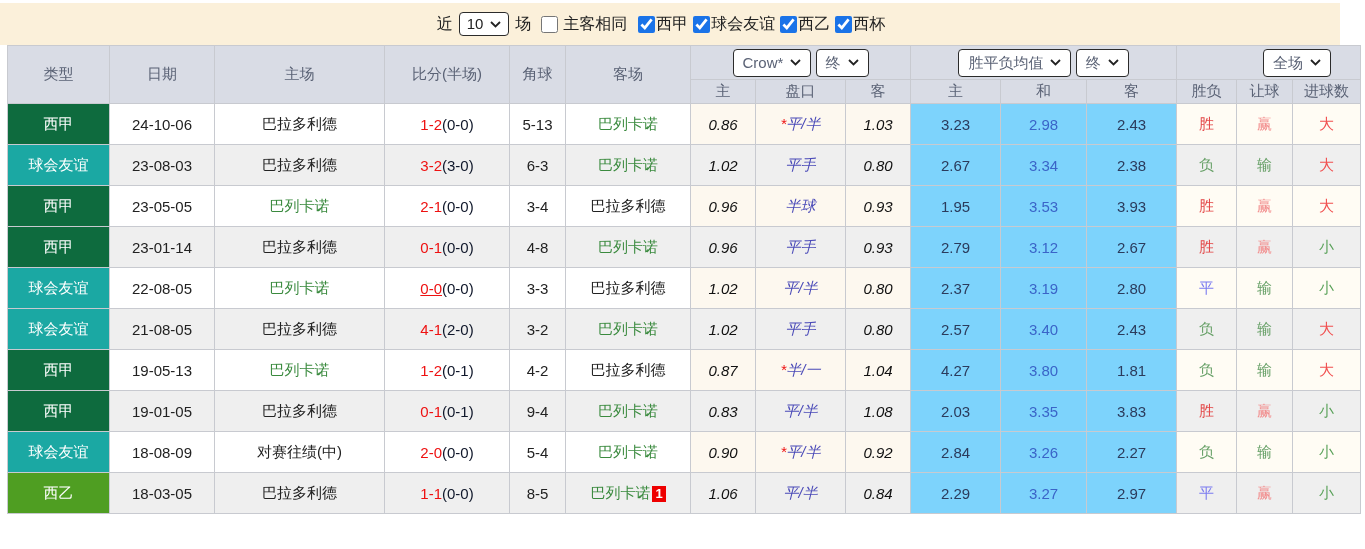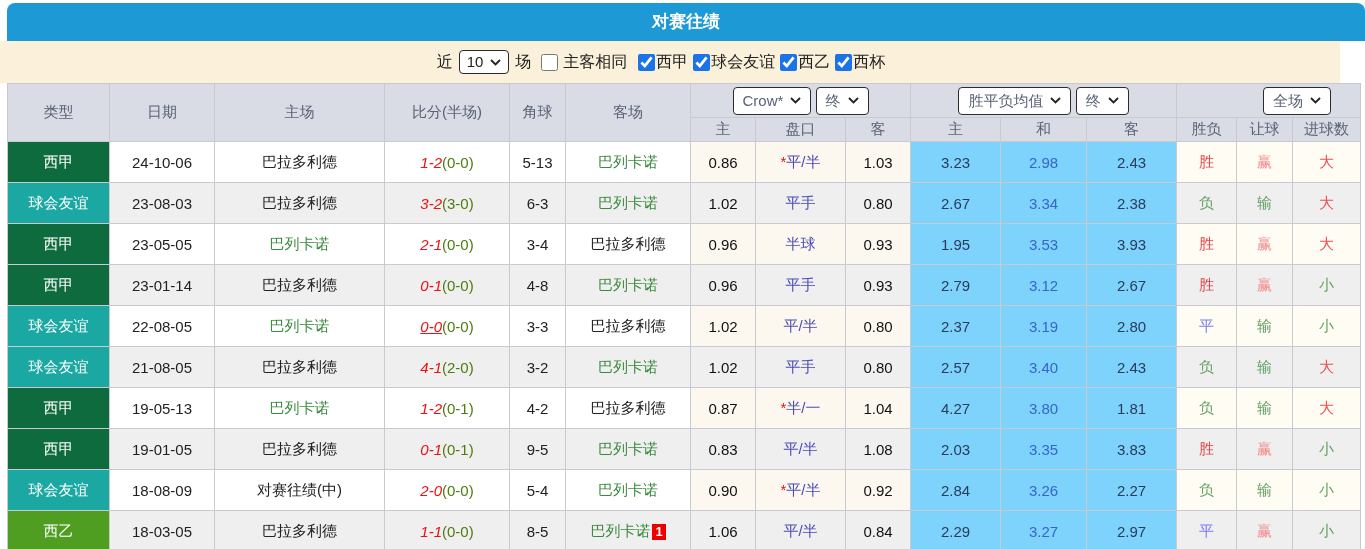--- a/index.html
+++ b/index.html
@@ -64,7 +64,6 @@
 
 <div class="wrap">
 
-  <div class="titlebar">对赛往绩</div>
 
   <div class="filterbar">
     <span>近</span>

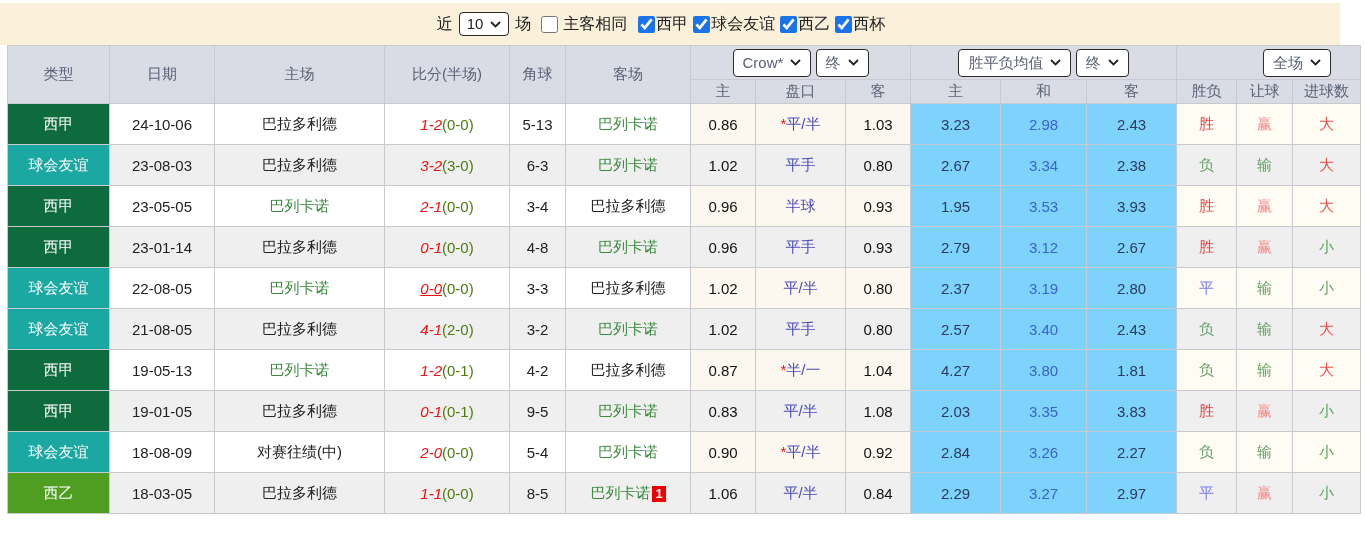--- a/index.html
+++ b/index.html
@@ -44,7 +44,7 @@
   .t-seg2   { background:#4f9e22 !important; }
 
   .team-green { color:#3a8a3e; }
-  .score { color:#ee1111;font-style:italic; }
+  .score { color:#ee1111; }
   .score.u { text-decoration:underline;margin-top:8px; }
   .half { color:#4d7c0f; }
   .hdc { color:#4a4ab8; }

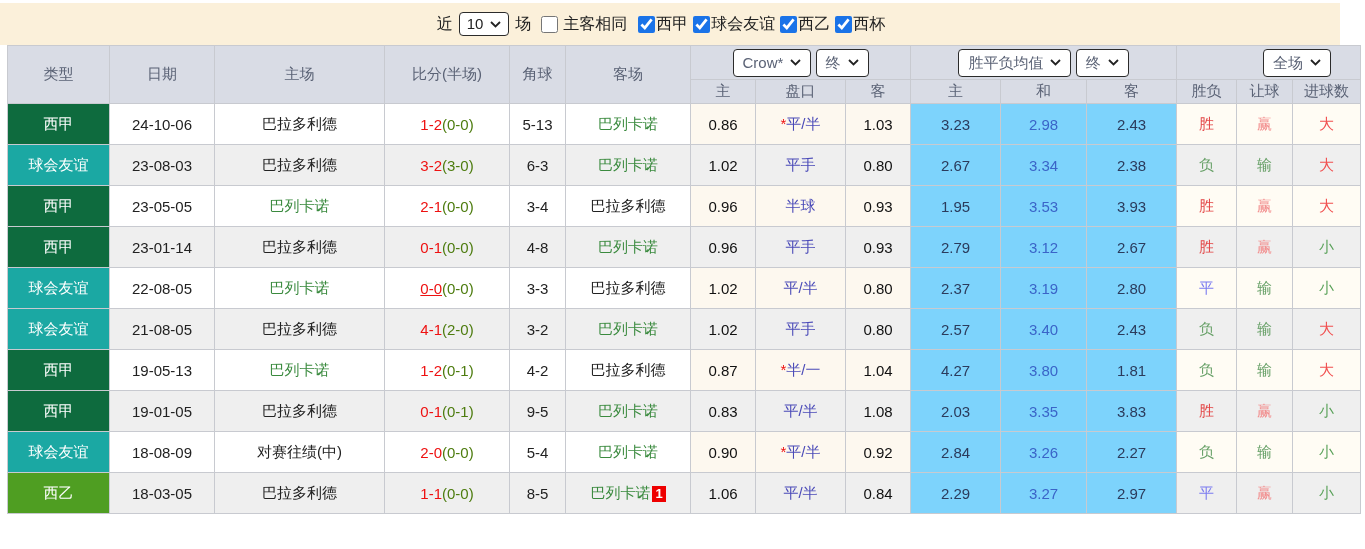--- a/index.html
+++ b/index.html
@@ -46,7 +46,7 @@
   .team-green { color:#3a8a3e; }
   .score { color:#ee1111; }
   .score.u { text-decoration:underline;margin-top:8px; }
-  .half { color:#4d7c0f; }
+  .half { color:#0f172a; }
   .hdc { color:#4a4ab8; }
   .star { color:#ee1111; }
   .num { color:#111; }

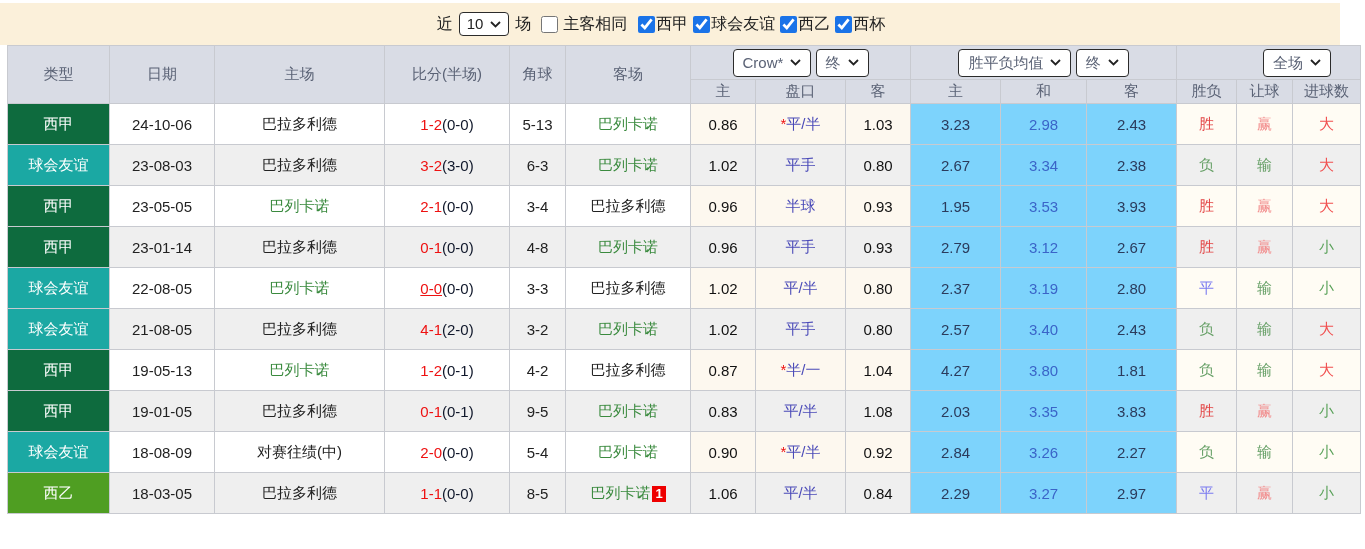--- a/index.html
+++ b/index.html
@@ -33,7 +33,7 @@
   .sel-right { padding-left:58px; }
 
   tbody td { height:41px; background:#fff; padding:0 2px; }
-  tbody td.crow { background:#fdf8ef; }
+  tbody td.crow { background:#fdf8ef;font-style:italic; }
   tbody td.res  { background:#fffcf4; }
   tbody tr.alt td { background:#efefef; }
   tbody tr td.avg { background:#7dd3fc; }

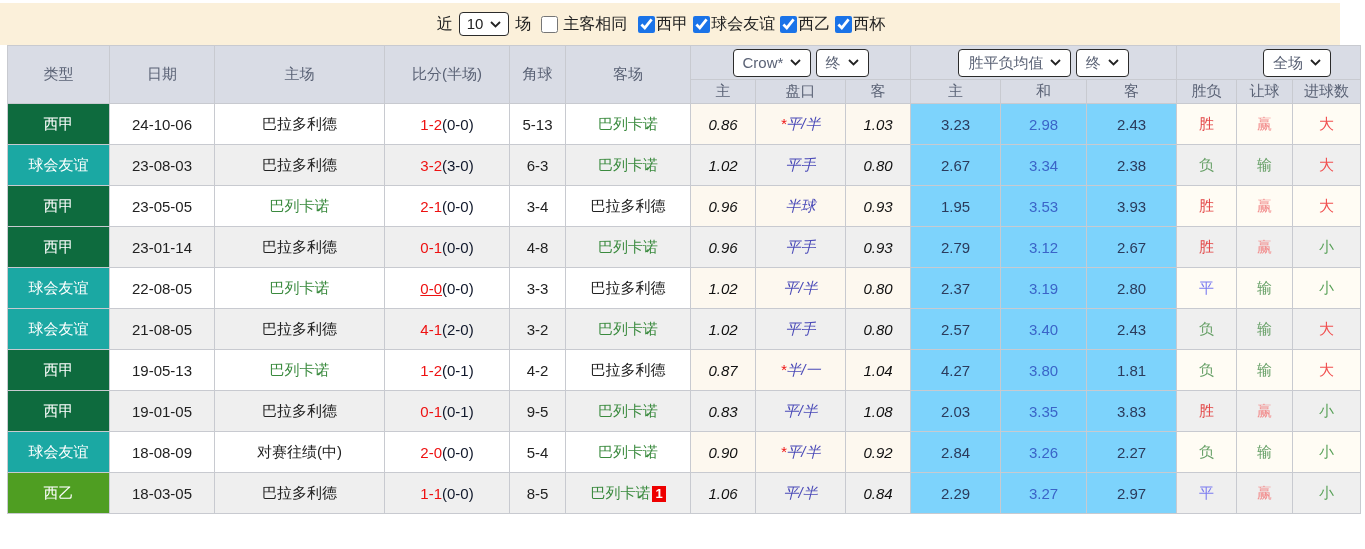--- a/index.html
+++ b/index.html
@@ -288,7 +288,7 @@
     <td>19-01-05</td>
     <td>巴拉多利德</td>
     <td><span class="score">0-1</span><span class="half">(0-1)</span></td>
-    <td>9-5</td>
+    <td>9-4</td>
     <td><span class="team-green">巴列卡诺</span></td>
     <td class="crow num">0.83</td>
     <td class="crow"><span class="hdc">平/半</span></td>

